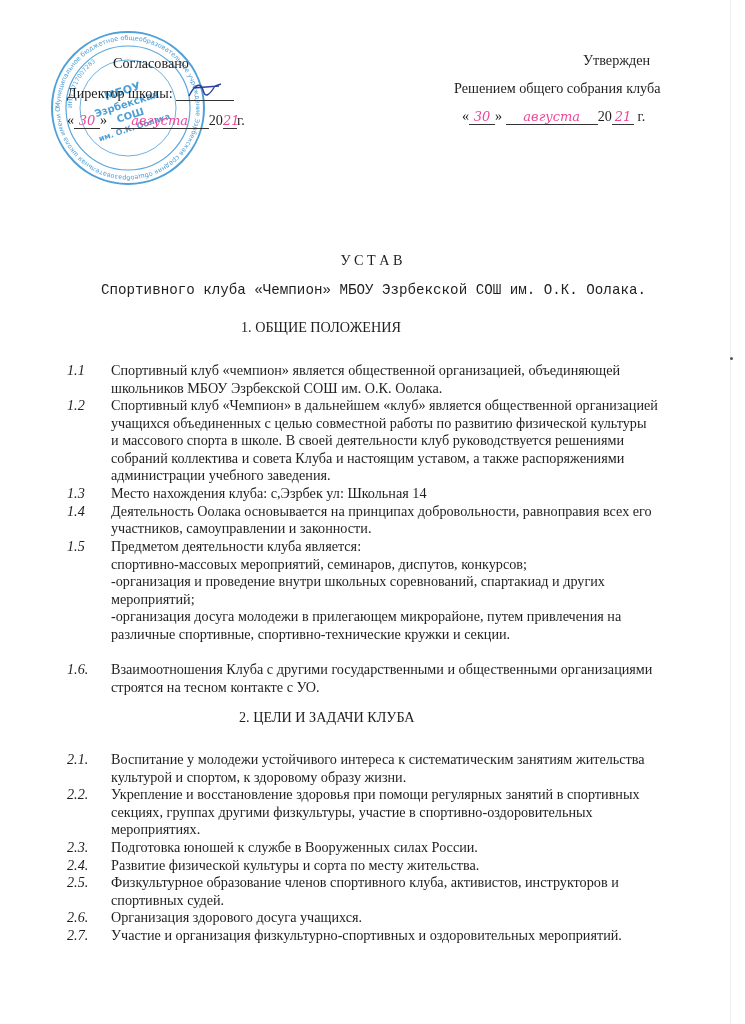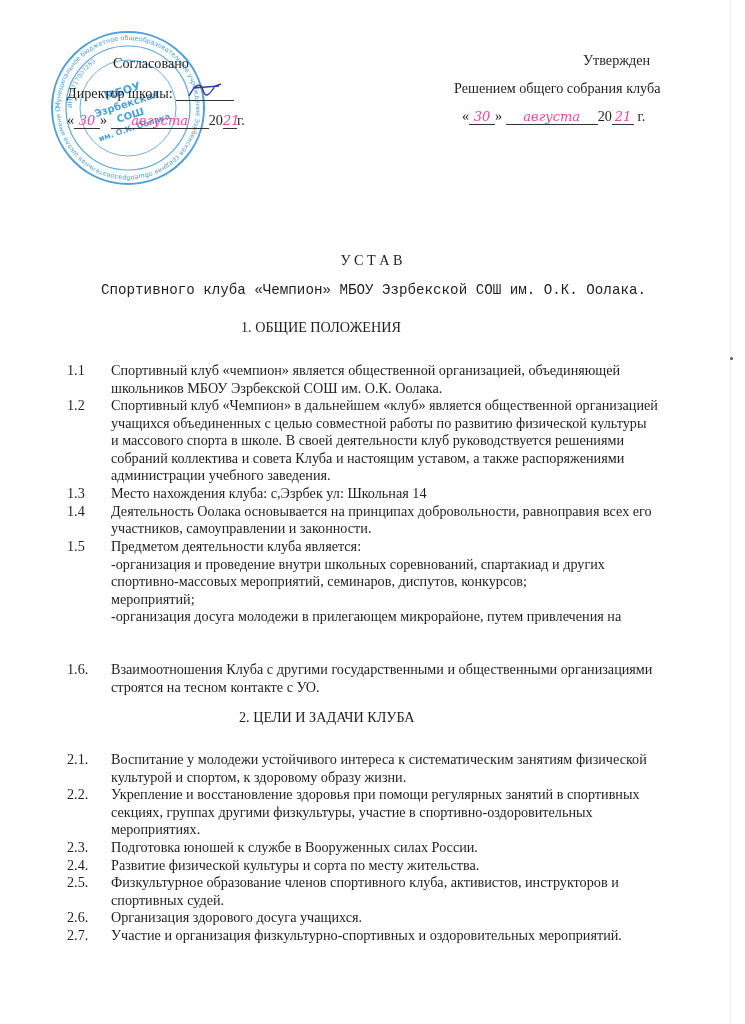--- a/index.html
+++ b/index.html
@@ -15,7 +15,7 @@
   .speck { position: absolute; width: 3px; height: 3px; border-radius: 50%; background: #555; }
   .center { position: absolute; left: 0; width: 745px; text-align: center; white-space: nowrap; }
   .item { position: absolute; left: 0; }
-  .num { position: absolute; left: 67px; white-space: nowrap; }
+  .num { position: absolute; left: 67px; white-space: nowrap; font-style: italic; }
   .txt { position: absolute; left: 111px; white-space: nowrap; line-height: 17.5px; }
 </style>
 </head>

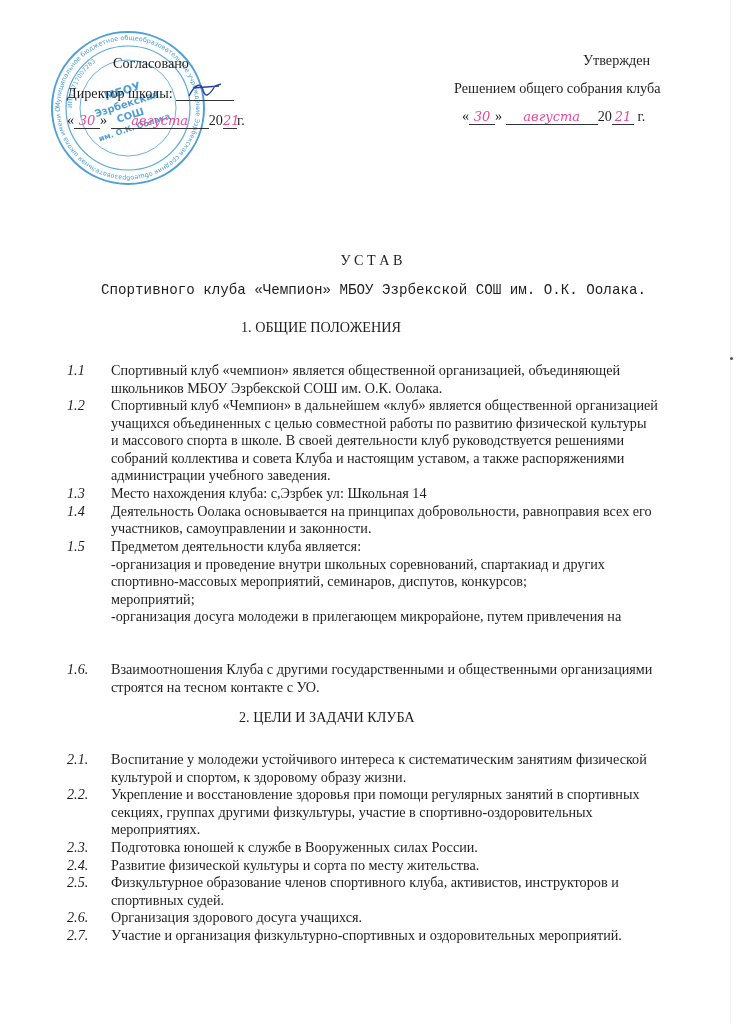--- a/index.html
+++ b/index.html
@@ -111,8 +111,8 @@
       <span class="num">1.5</span>
       <div class="txt">
         <div>Предметом деятельности клуба является:</div>
+        <div>спортивно-массовых мероприятий, семинаров, диспутов, конкурсов;</div>
         <div>-организация и проведение внутри школьных  соревнований, спартакиад и других</div>
-        <div>спортивно-массовых мероприятий, семинаров, диспутов, конкурсов;</div>
         <div>мероприятий;</div>
         <div>-организация досуга молодежи в прилегающем микрорайоне, путем привлечения на</div>
       </div>

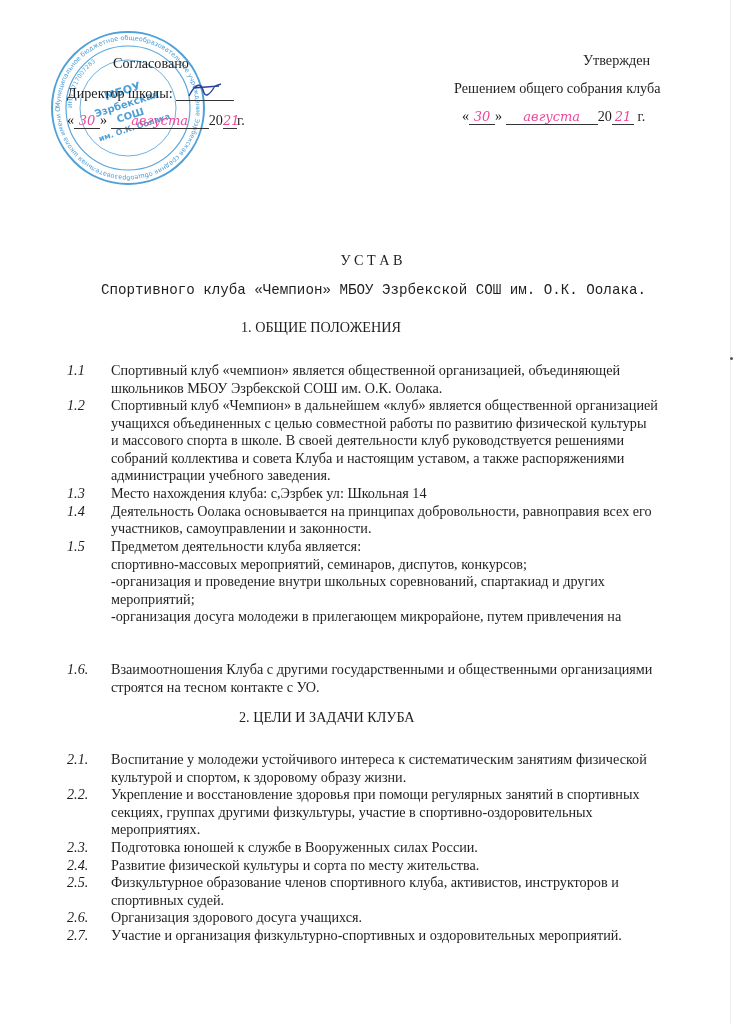--- a/index.html
+++ b/index.html
@@ -115,6 +115,7 @@
         <div>-организация и проведение внутри школьных  соревнований, спартакиад и других</div>
         <div>мероприятий;</div>
         <div>-организация досуга молодежи в прилегающем микрорайоне, путем привлечения на</div>
+        <div>различные спортивные, спортивно-технические кружки и секции.</div>
       </div>
     </div>
     <div class="item" style="top: 661.2px;">

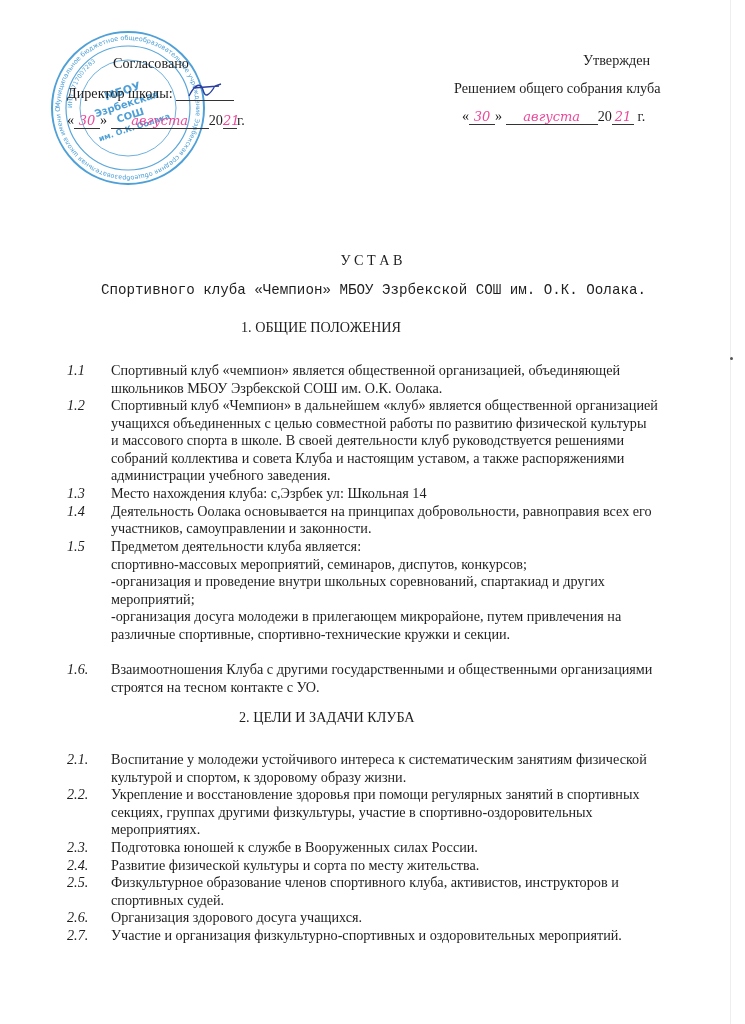--- a/index.html
+++ b/index.html
@@ -129,7 +129,7 @@
     <div class="item" style="top: 751px;">
       <span class="num">2.1.</span>
       <div class="txt">
-        <div>Воспитание у молодежи устойчивого интереса к систематическим занятиям физической</div>
+        <div>Воспитание у молодежи устойчивого интереса к систематическим занятиям жительства</div>
         <div>культурой и  спортом, к здоровому образу жизни.</div>
       </div>
     </div>

